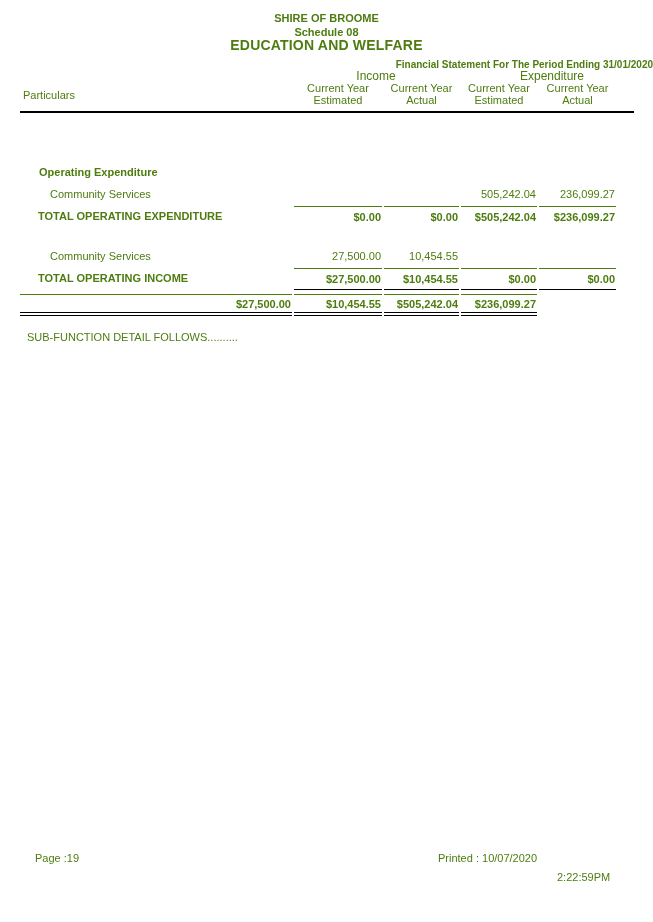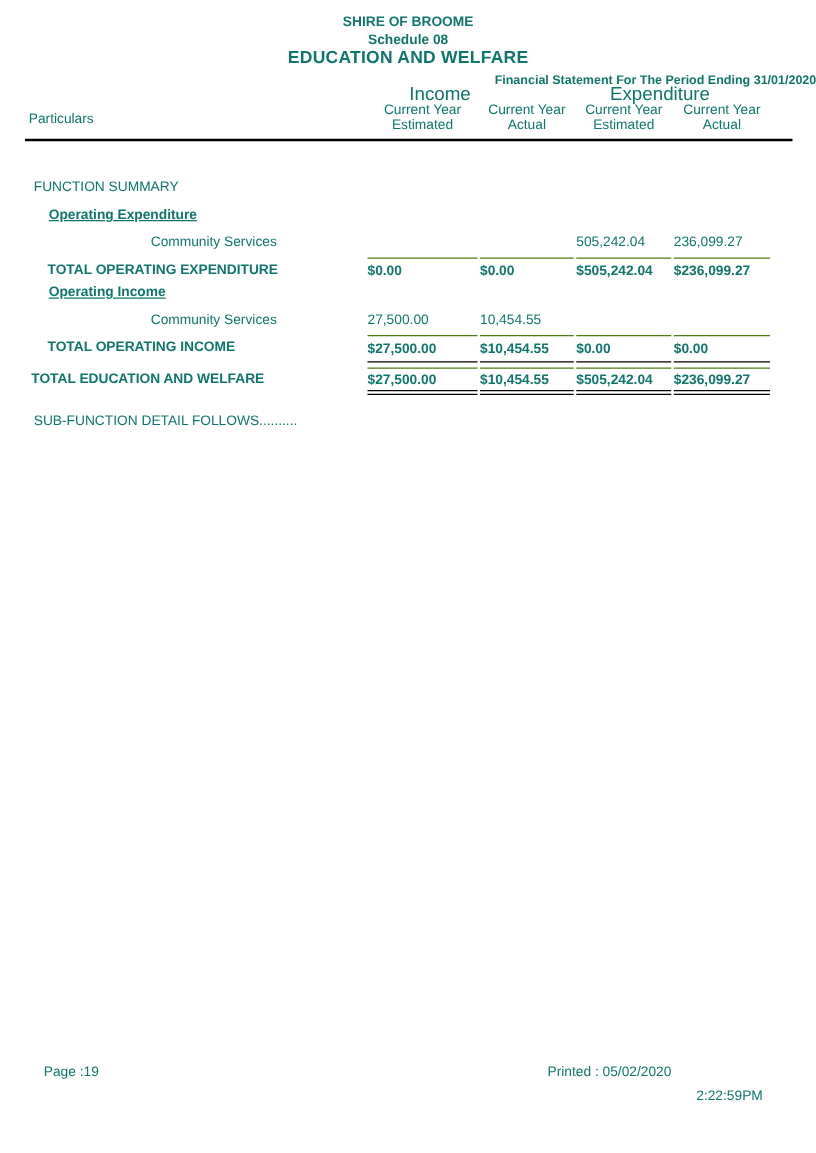--- a/index.html
+++ b/index.html
@@ -6,7 +6,7 @@
   html, body { background:#ffffff; }
   .page {
     position:relative; width:653px; height:922px; overflow:hidden;
-    background:#ffffff; color:#0f766e;
+    background:#ffffff; color:#4d7c0f;
     font-family:"Liberation Sans","DejaVu Sans",sans-serif;
   }
   .abs { position:absolute; }

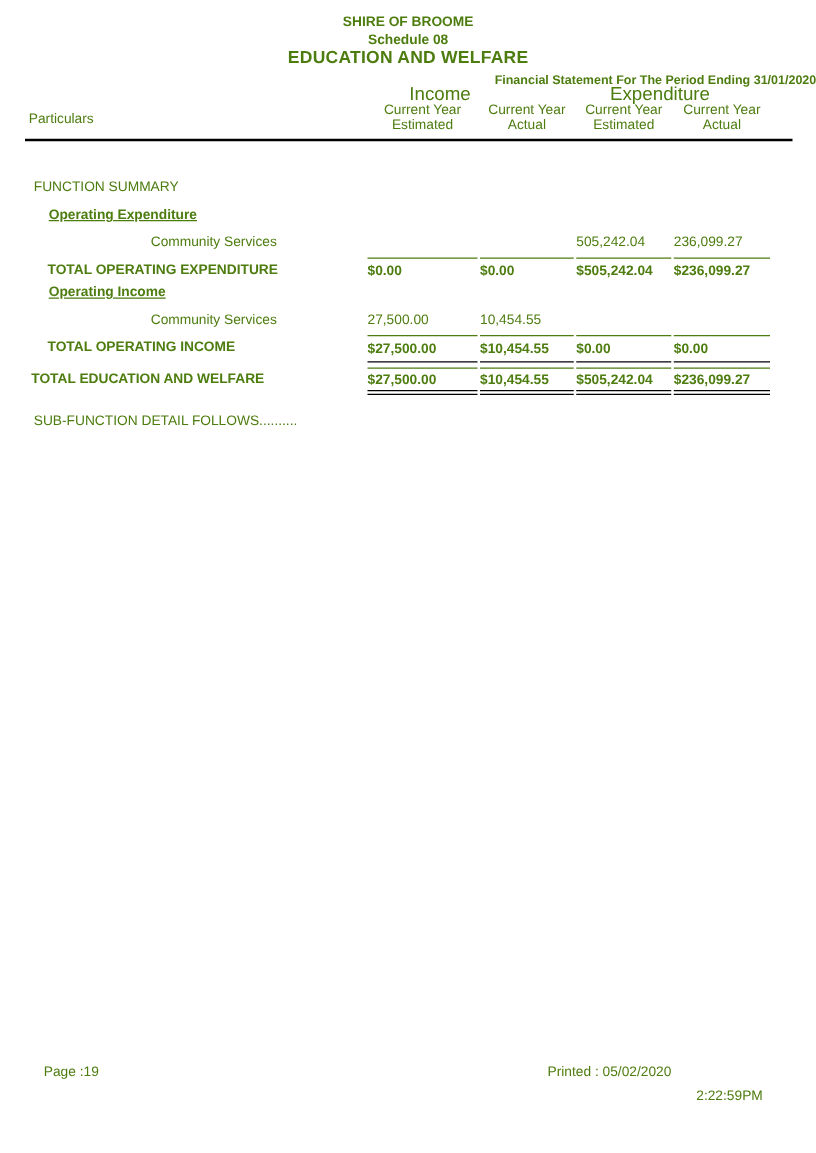--- a/index.html
+++ b/index.html
@@ -15,7 +15,7 @@
   .fs10 { font-size:10px; line-height:12px;text-align:right; }
   .fs11 { font-size:11px; line-height:13px; }
   .fs14 { font-size:14px; line-height:15px; letter-spacing:0.2px; }
-  .grp { font-size:15px; line-height:12px; transform:translateX(-50%); }
+  .grp { font-size:12px; line-height:12px; transform:translateX(-50%);margin-left:24px; }
   .hdr-grid, .trow {
     position:absolute; left:20px; width:618px;
     display:grid; grid-template-columns:272px 88px 75px 76px 77px; column-gap:2px;

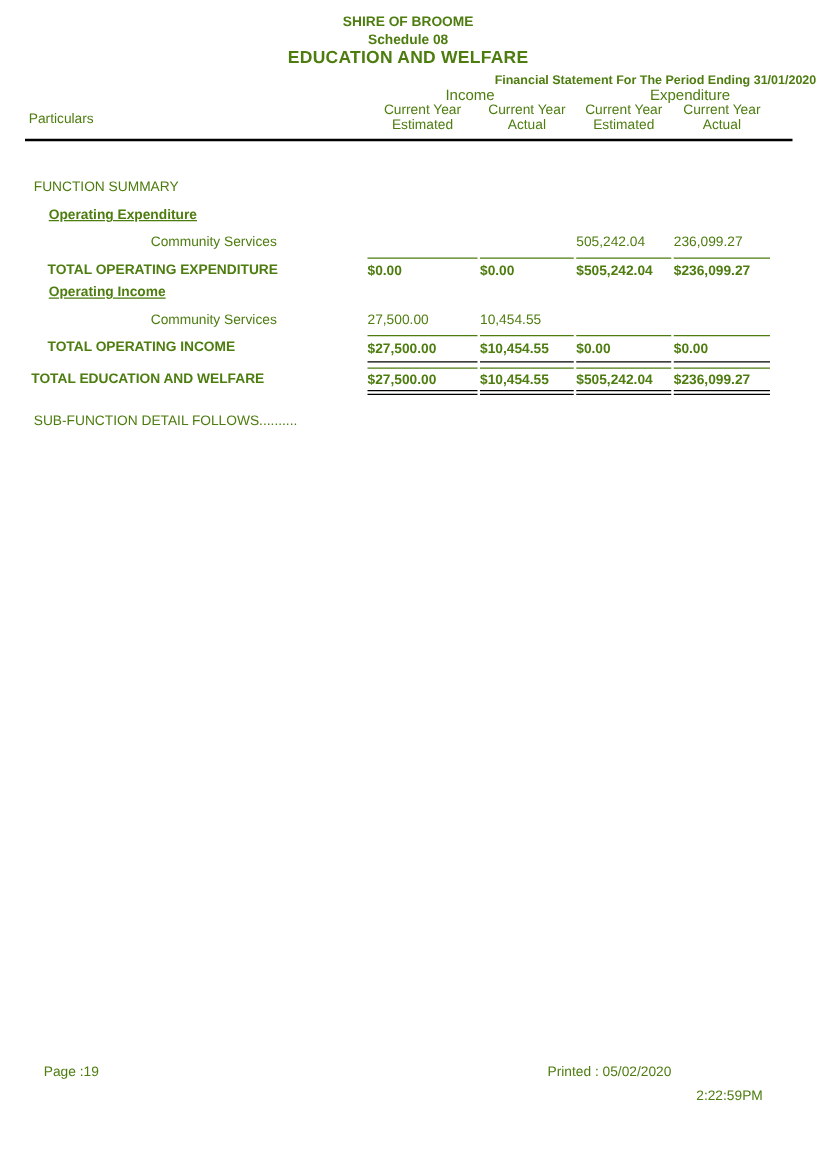--- a/index.html
+++ b/index.html
@@ -75,7 +75,6 @@
   <div class="abs hrule" style="left:20px;top:111px;width:614px"></div>
 
   <div class="trow" style="top:144px">
-    <div class="lbl ind1">FUNCTION SUMMARY</div>
     <div class="val"></div>
     <div class="val"></div>
     <div class="val"></div>

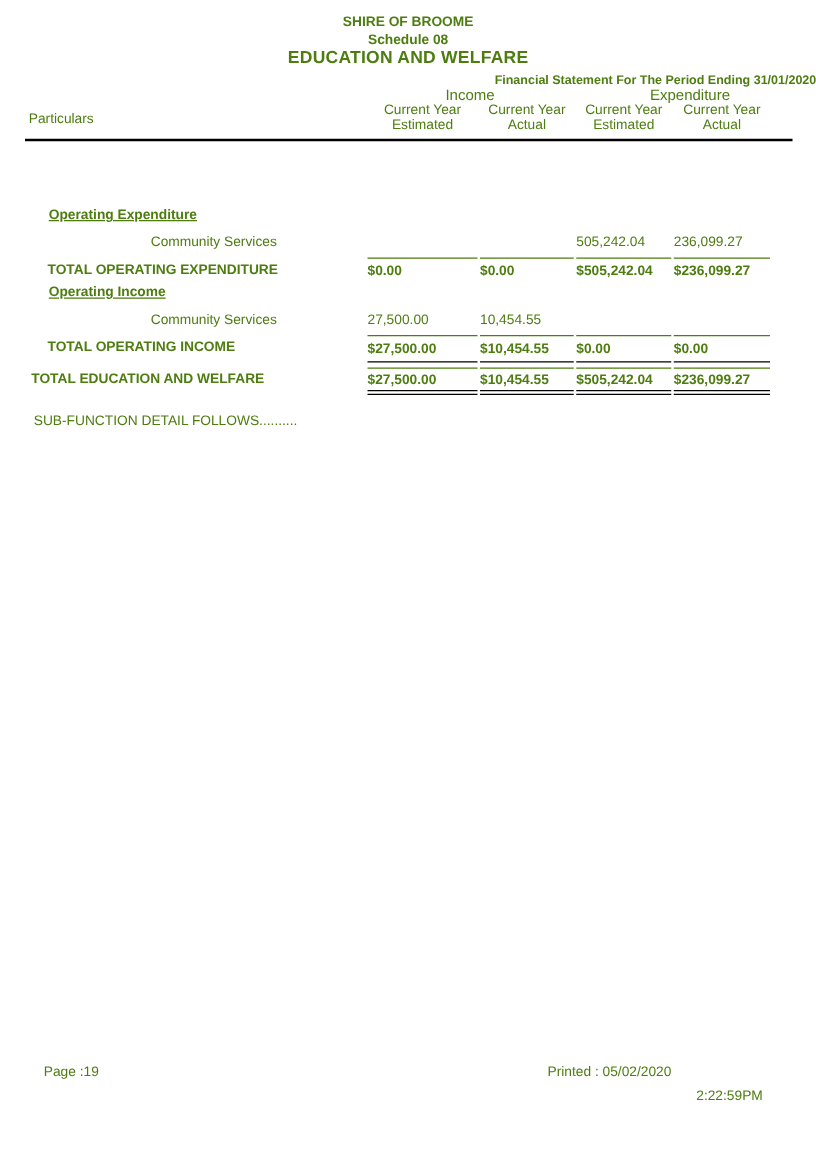--- a/index.html
+++ b/index.html
@@ -30,7 +30,7 @@
   .ind2 { padding-left:18px; }
   .ind3 { padding-left:19px; }
   .ind4 { padding-left:30px;text-align:center; }
-  .subhead .lbl { font-weight:bold;text-decoration:underline; }
+  .subhead .lbl { font-weight:bold; }
   .total .lbl, .total .val { font-weight:bold; padding-top:4px; }
   .grand .lbl, .grand .val { font-weight:bold; padding-top:3px; }
   .ruled { border-top:1px solid #4d7c0f; }

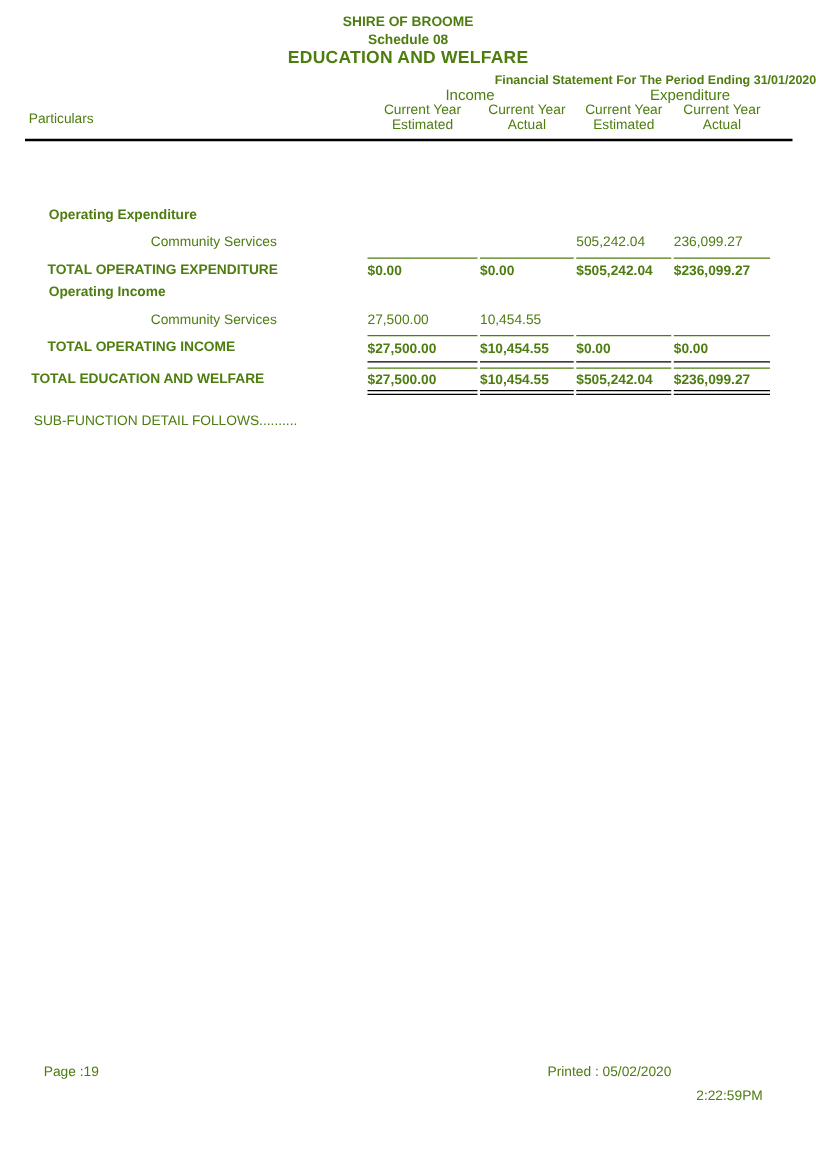--- a/index.html
+++ b/index.html
@@ -29,7 +29,7 @@
   .ind1 { padding-left:7px; }
   .ind2 { padding-left:18px; }
   .ind3 { padding-left:19px; }
-  .ind4 { padding-left:30px;text-align:center; }
+  .ind4 { padding-left:30px; }
   .subhead .lbl { font-weight:bold; }
   .total .lbl, .total .val { font-weight:bold; padding-top:4px; }
   .grand .lbl, .grand .val { font-weight:bold; padding-top:3px; }

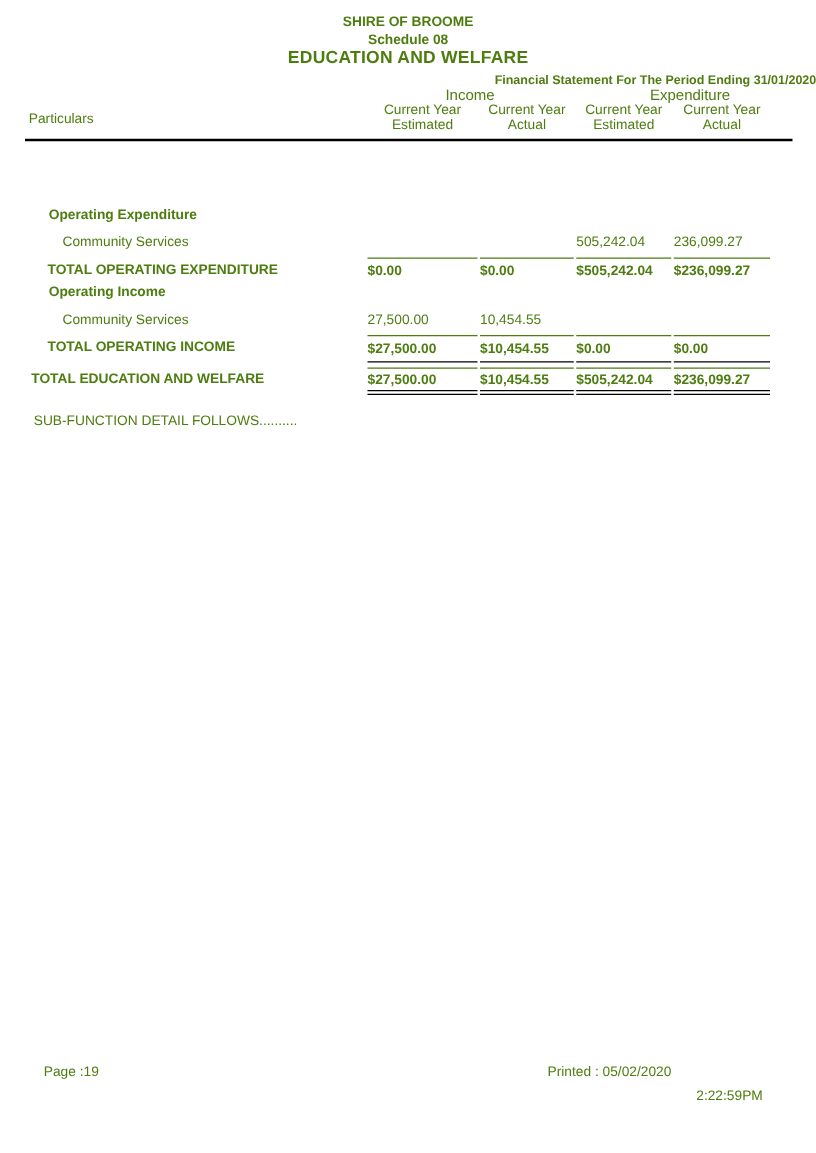--- a/index.html
+++ b/index.html
@@ -23,7 +23,7 @@
   .colhead { font-size:11px; line-height:12px; text-align:center; }
   .hrule { height:2px; background:#000000; }
   .trow { font-size:11px; line-height:13px; }
-  .val { text-align:left; padding-right:1px; white-space:nowrap; }
+  .val { text-align:right; padding-right:1px; white-space:nowrap; }
   .lbl { white-space:nowrap; }
   .ind0 { padding-left:5px; }
   .ind1 { padding-left:7px; }

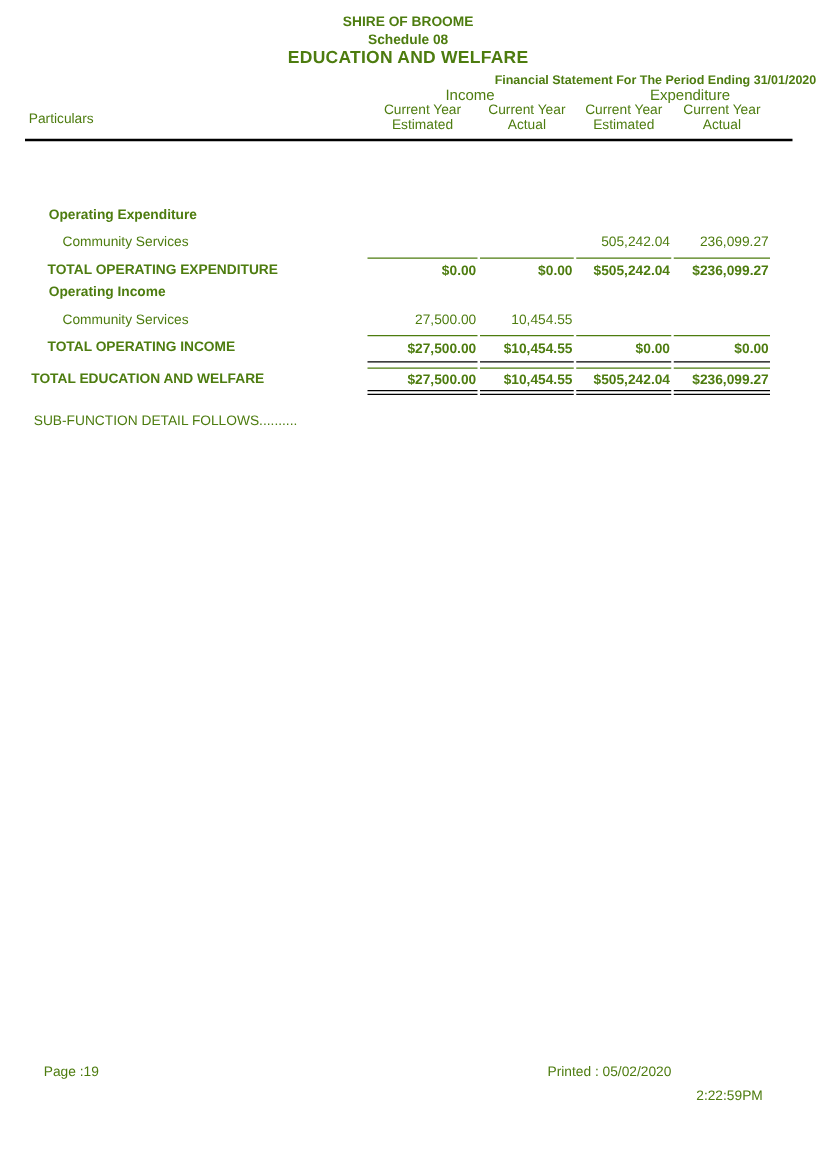--- a/index.html
+++ b/index.html
@@ -106,7 +106,6 @@
   </div>
 
   <div class="trow subhead" style="top:228px">
-    <div class="lbl ind3">Operating Income</div>
     <div class="val"></div>
     <div class="val"></div>
     <div class="val"></div>

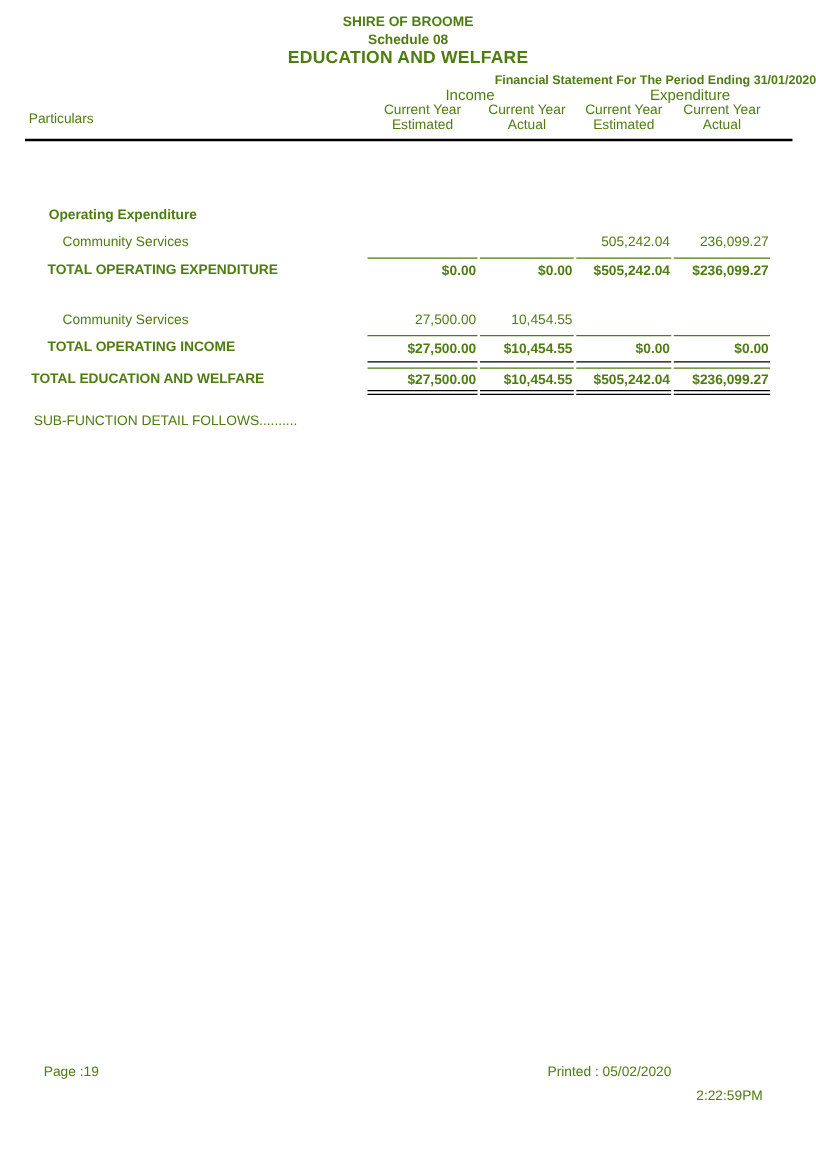--- a/index.html
+++ b/index.html
@@ -129,7 +129,6 @@
   </div>
 
   <div class="trow grand" style="top:294px">
-    <div class="lbl ind0">TOTAL EDUCATION AND WELFARE</div>
     <div class="val ruled ruled-dbl">$27,500.00</div>
     <div class="val ruled ruled-dbl">$10,454.55</div>
     <div class="val ruled ruled-dbl">$505,242.04</div>

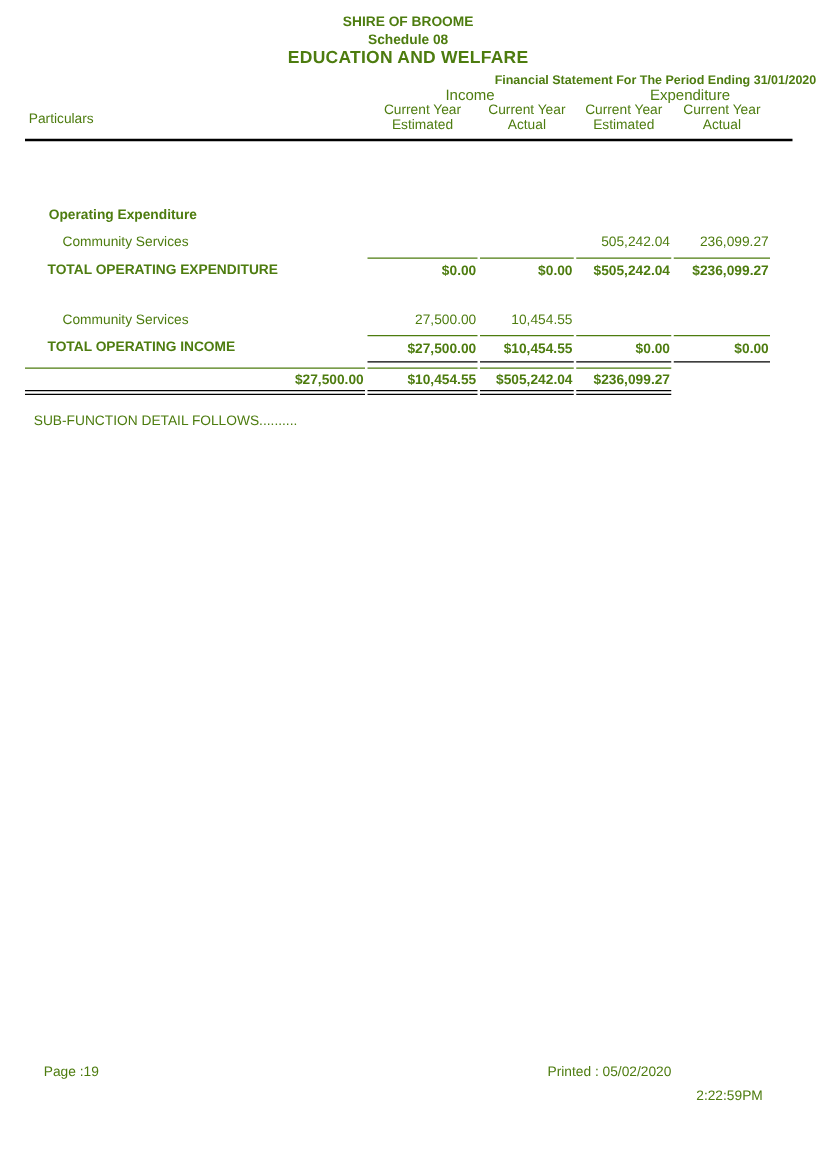--- a/index.html
+++ b/index.html
@@ -138,7 +138,7 @@
   <div class="abs fs11" style="left:27px;top:331px">SUB-FUNCTION DETAIL FOLLOWS..........</div>
 
   <div class="abs fs11" style="left:35px;top:852px">Page :19</div>
-  <div class="abs fs11" style="left:438px;top:852px">Printed :  05/02/2020</div>
+  <div class="abs fs11" style="left:438px;top:852px">Printed :  10/07/2020</div>
   <div class="abs fs11" style="left:557px;top:871px">2:22:59PM</div>
 
 </div>

